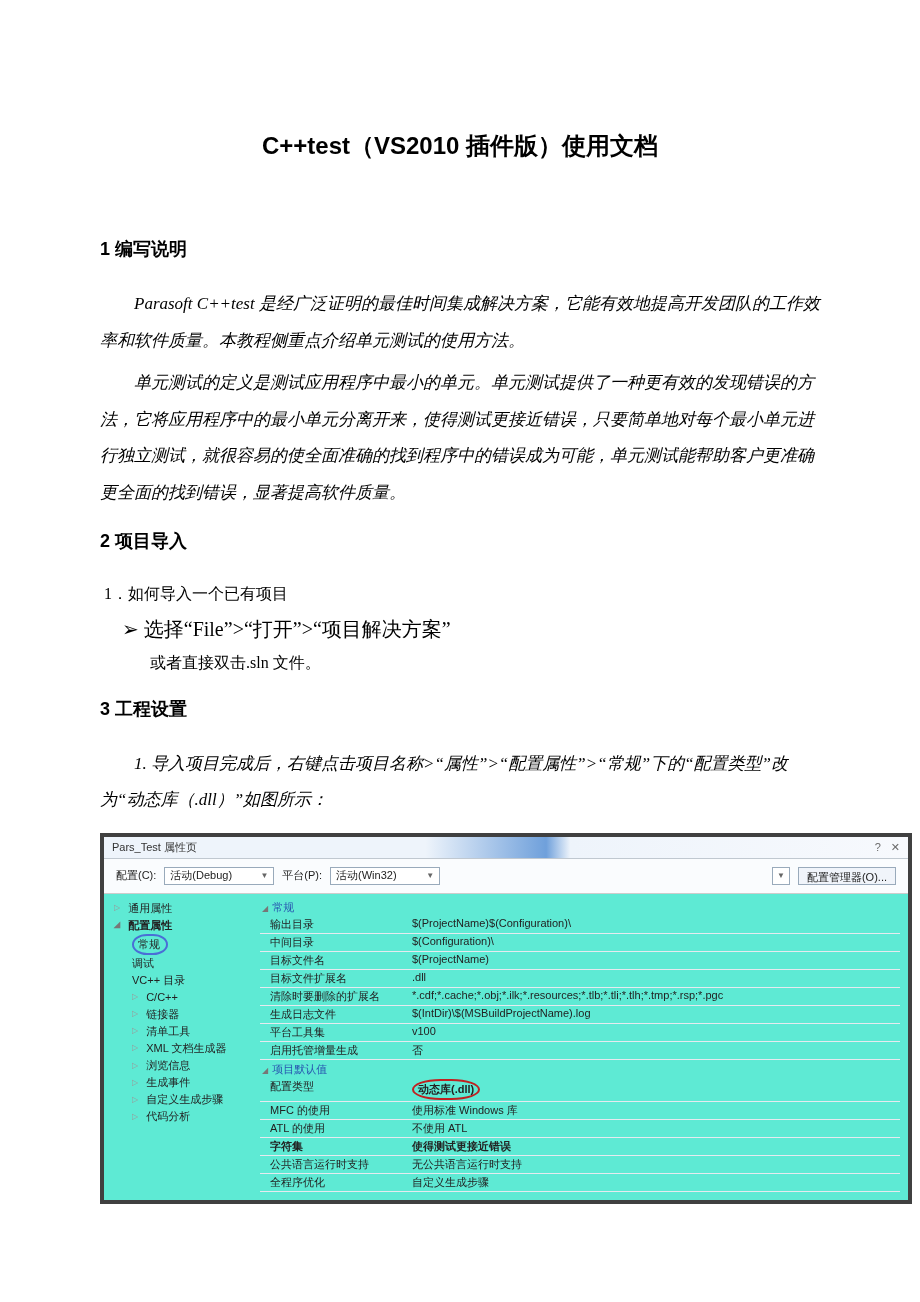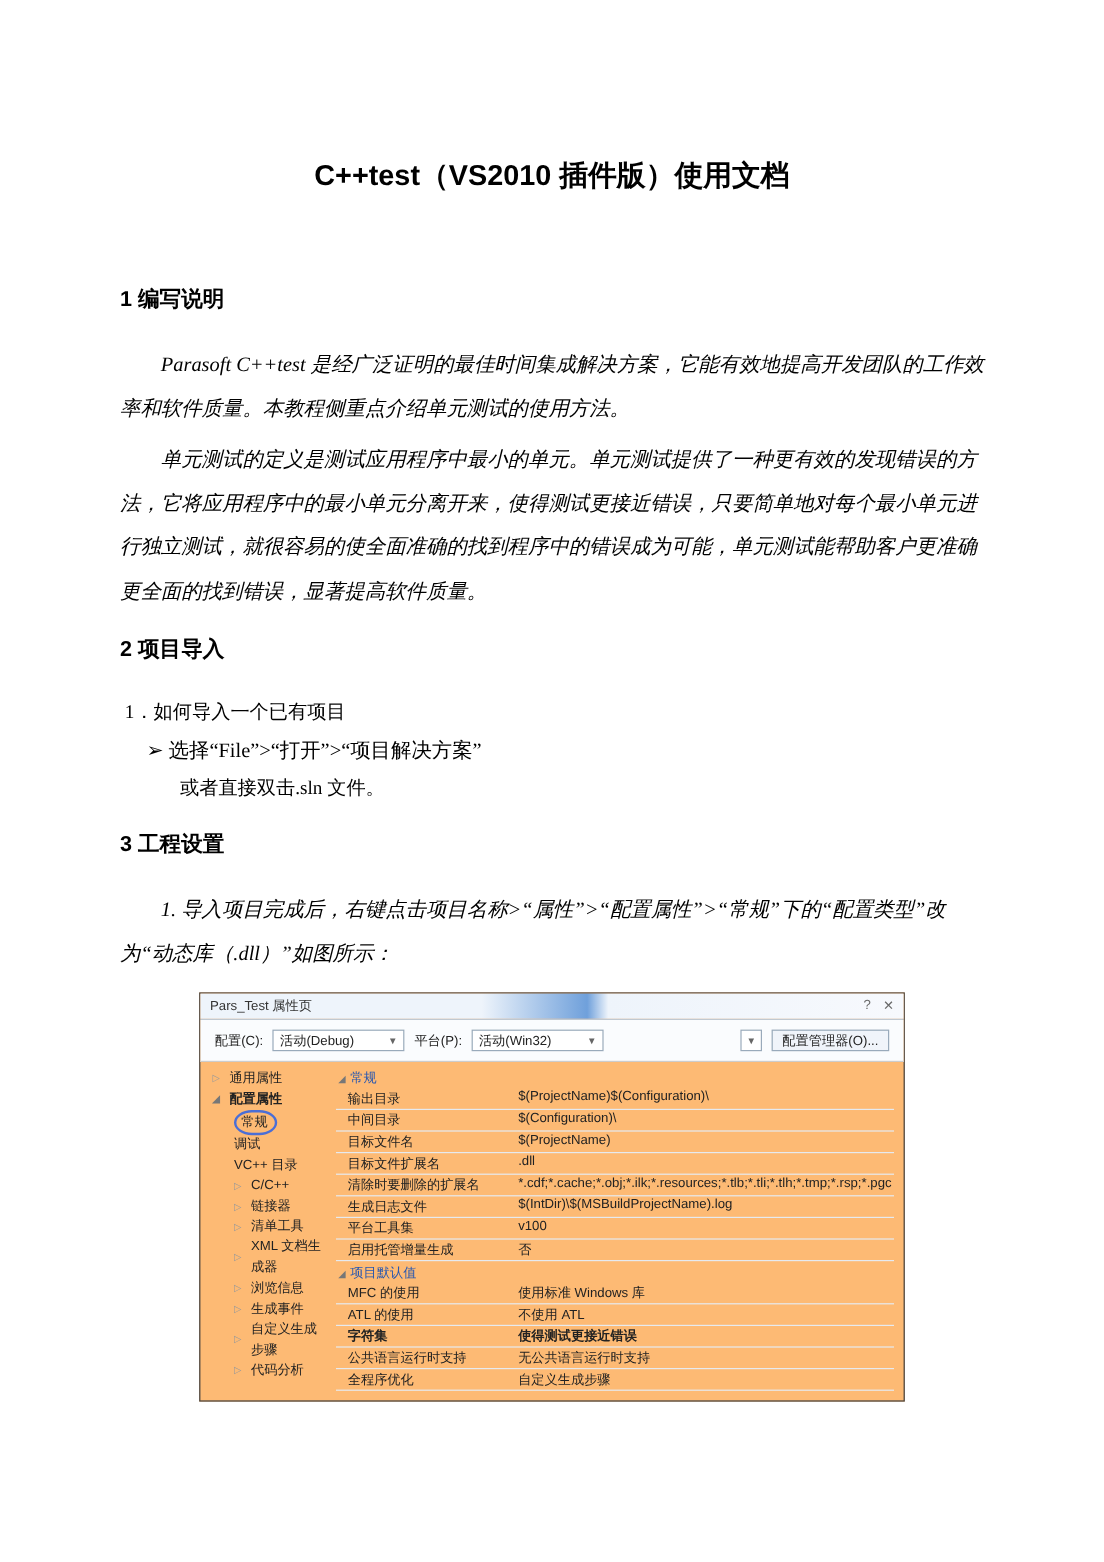--- a/index.html
+++ b/index.html
@@ -9,7 +9,7 @@
     h2 { font-family: "Microsoft YaHei", "SimHei", Arial, sans-serif; font-size: 18px; font-weight: bold; margin-top: 18px; margin-bottom: 25px; color: #000; }
     p.body { font-size: 17px; line-height: 2.15; text-indent: 2em; margin-bottom: 6px; font-style: italic; }
     .list-item { font-size: 16px; line-height: 2.0; margin-left: 4px; }
-    .bullet-item { font-size: 17px; line-height: 1.9; margin-left: 22px; }
+    .bullet-item { font-size: 20px; line-height: 1.9; margin-left: 22px; }
     .sub-line { font-size: 16px; line-height: 1.9; margin-left: 50px; }
     .screenshot { margin: 14px auto 0 auto; width: 588px; border: 1px solid #404040; background: #fdba74; font-family: "Microsoft YaHei", Tahoma, Arial, sans-serif; font-size: 11px; color: #222; position: relative; }
     .ss-titlebar { background: linear-gradient(to right, #eef4fb 40%, #6fa0db 55%, #eef4fb 58%, #f7f9fd); padding: 3px 8px; display: flex; justify-content: space-between; align-items: center; border-bottom: 1px solid #c0c8d0; }

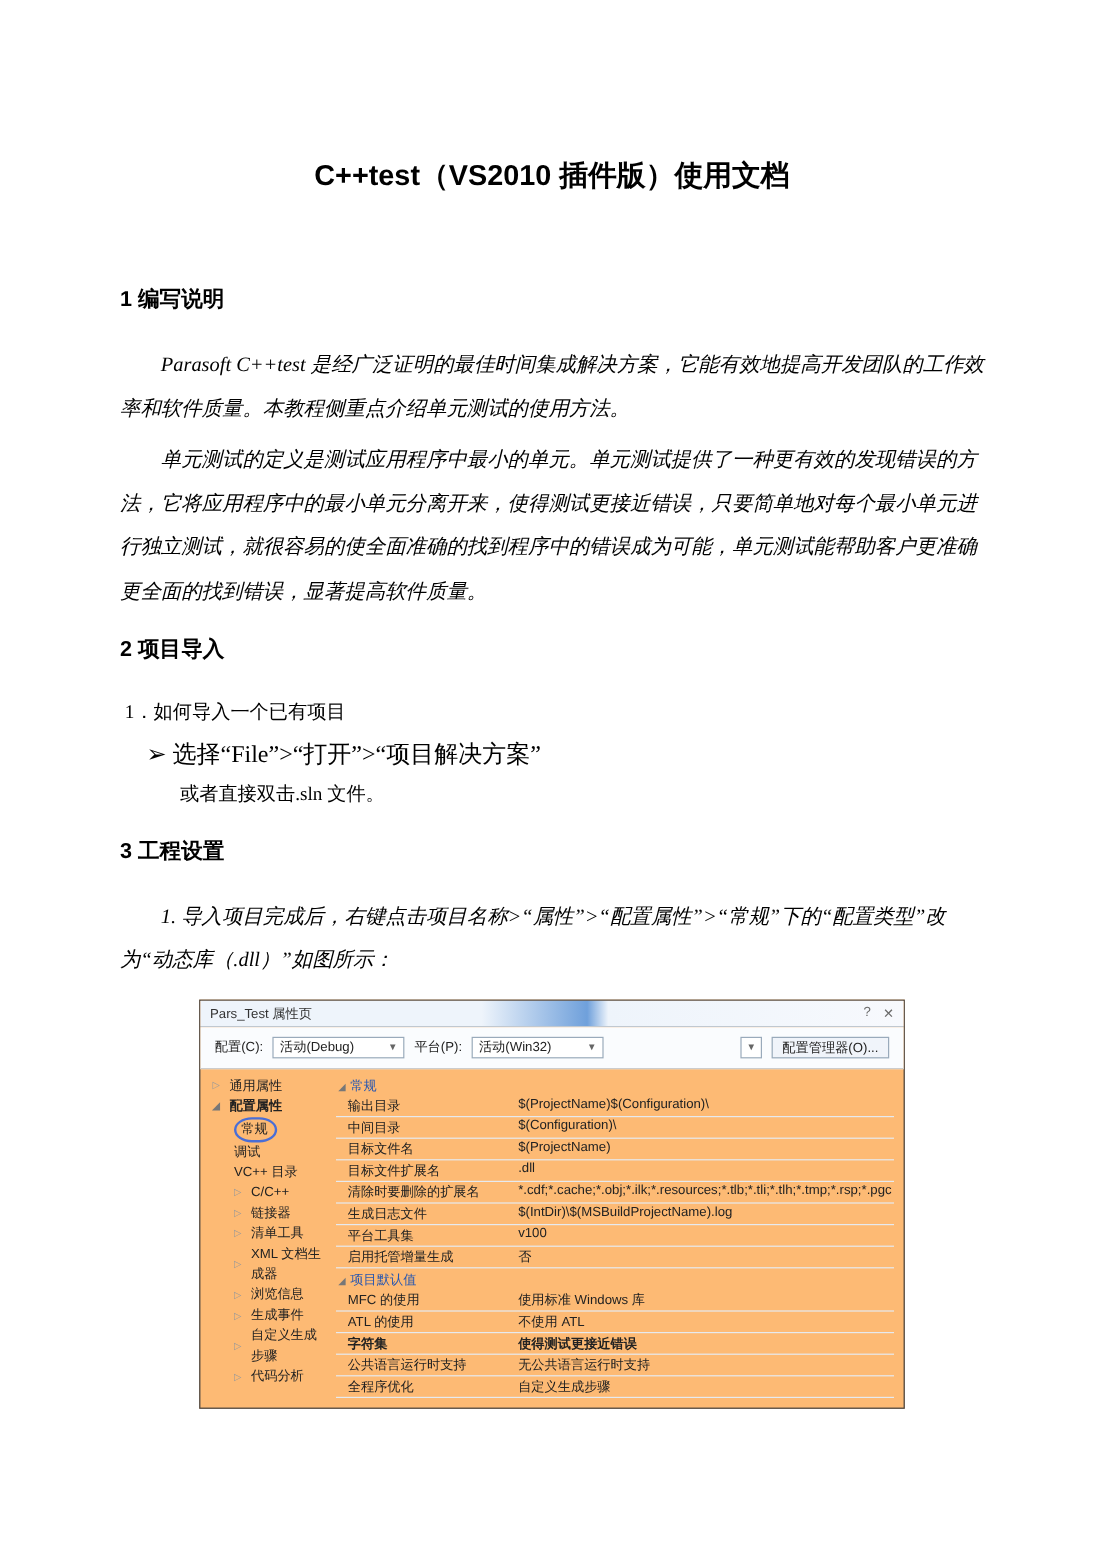--- a/index.html
+++ b/index.html
@@ -11,7 +11,7 @@
     .list-item { font-size: 16px; line-height: 2.0; margin-left: 4px; }
     .bullet-item { font-size: 20px; line-height: 1.9; margin-left: 22px; }
     .sub-line { font-size: 16px; line-height: 1.9; margin-left: 50px; }
-    .screenshot { margin: 14px auto 0 auto; width: 588px; border: 1px solid #404040; background: #fdba74; font-family: "Microsoft YaHei", Tahoma, Arial, sans-serif; font-size: 11px; color: #222; position: relative; }
+    .screenshot { margin: 14px auto 0 auto; width: 812px; border: 4px solid #404040; background: #5eead4; font-family: "Microsoft YaHei", Tahoma, Arial, sans-serif; font-size: 11px; color: #222; position: relative; }
     .ss-titlebar { background: linear-gradient(to right, #eef4fb 40%, #6fa0db 55%, #eef4fb 58%, #f7f9fd); padding: 3px 8px; display: flex; justify-content: space-between; align-items: center; border-bottom: 1px solid #c0c8d0; }
     .ss-titlebar .t { font-size: 11px; color: #333; }
     .ss-titlebar .ctrls { display: flex; gap: 10px; font-size: 11px; color: #6a6a6a; }

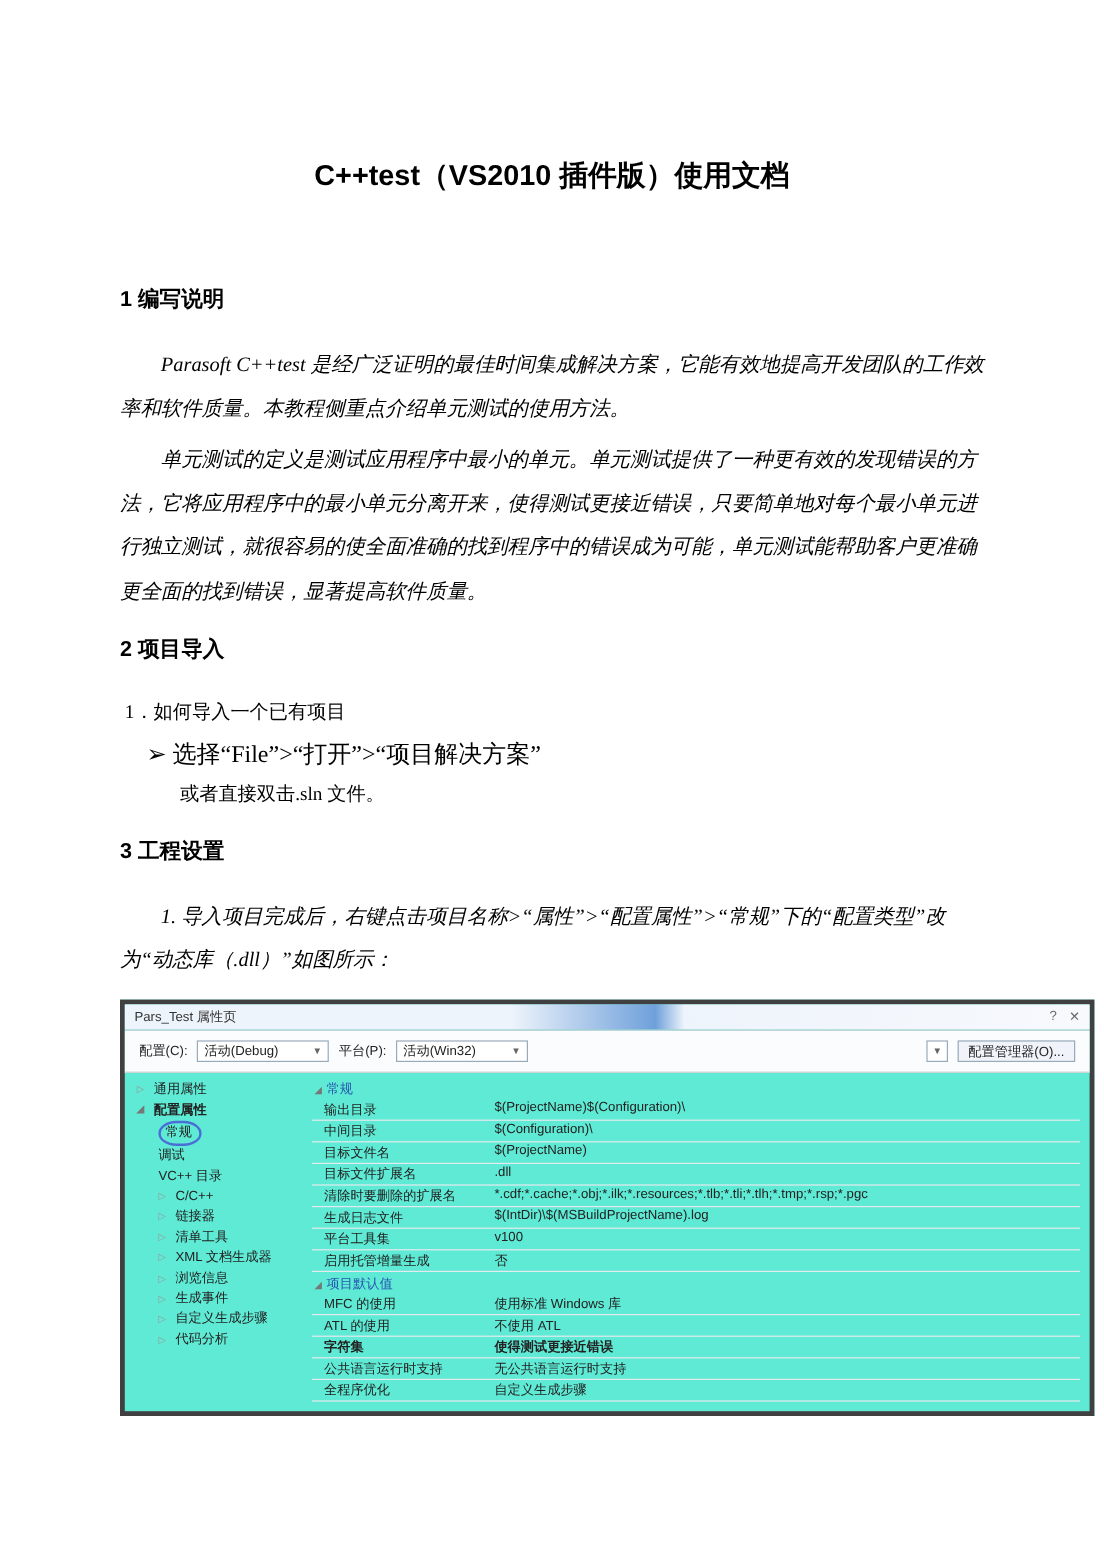--- a/index.html
+++ b/index.html
@@ -161,6 +161,10 @@
 
         <div class="group-hdr expanded">项目默认值</div>
         <div class="prop-row">
+            <div class="prop-k">配置类型</div>
+            <div class="prop-v"><span class="oval-red bold">动态库(.dll)</span></div>
+          </div>
+        <div class="prop-row">
             <div class="prop-k">MFC 的使用</div>
             <div class="prop-v">使用标准 Windows 库</div>
           </div>

